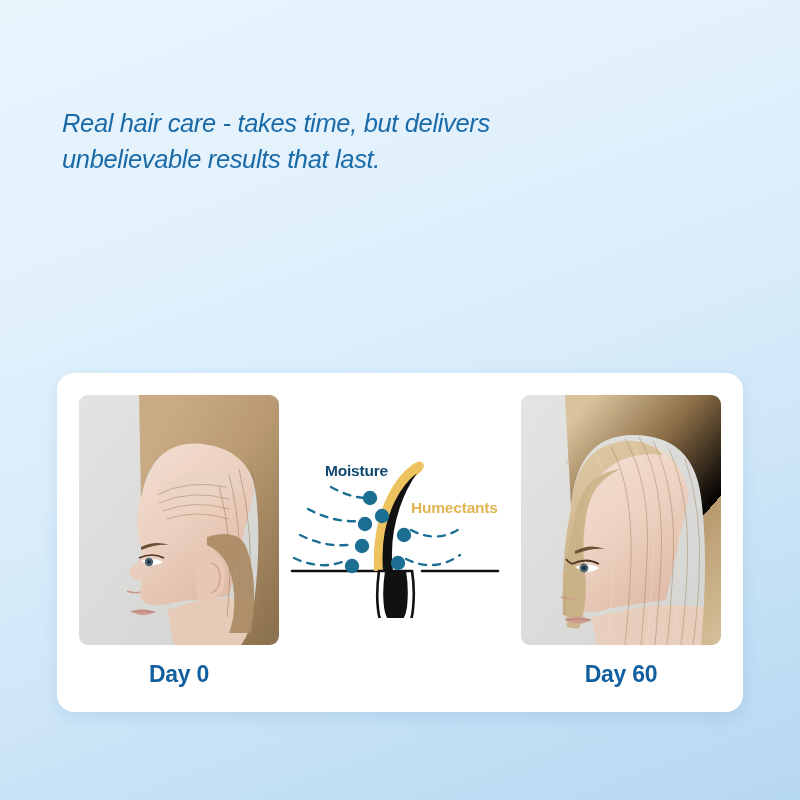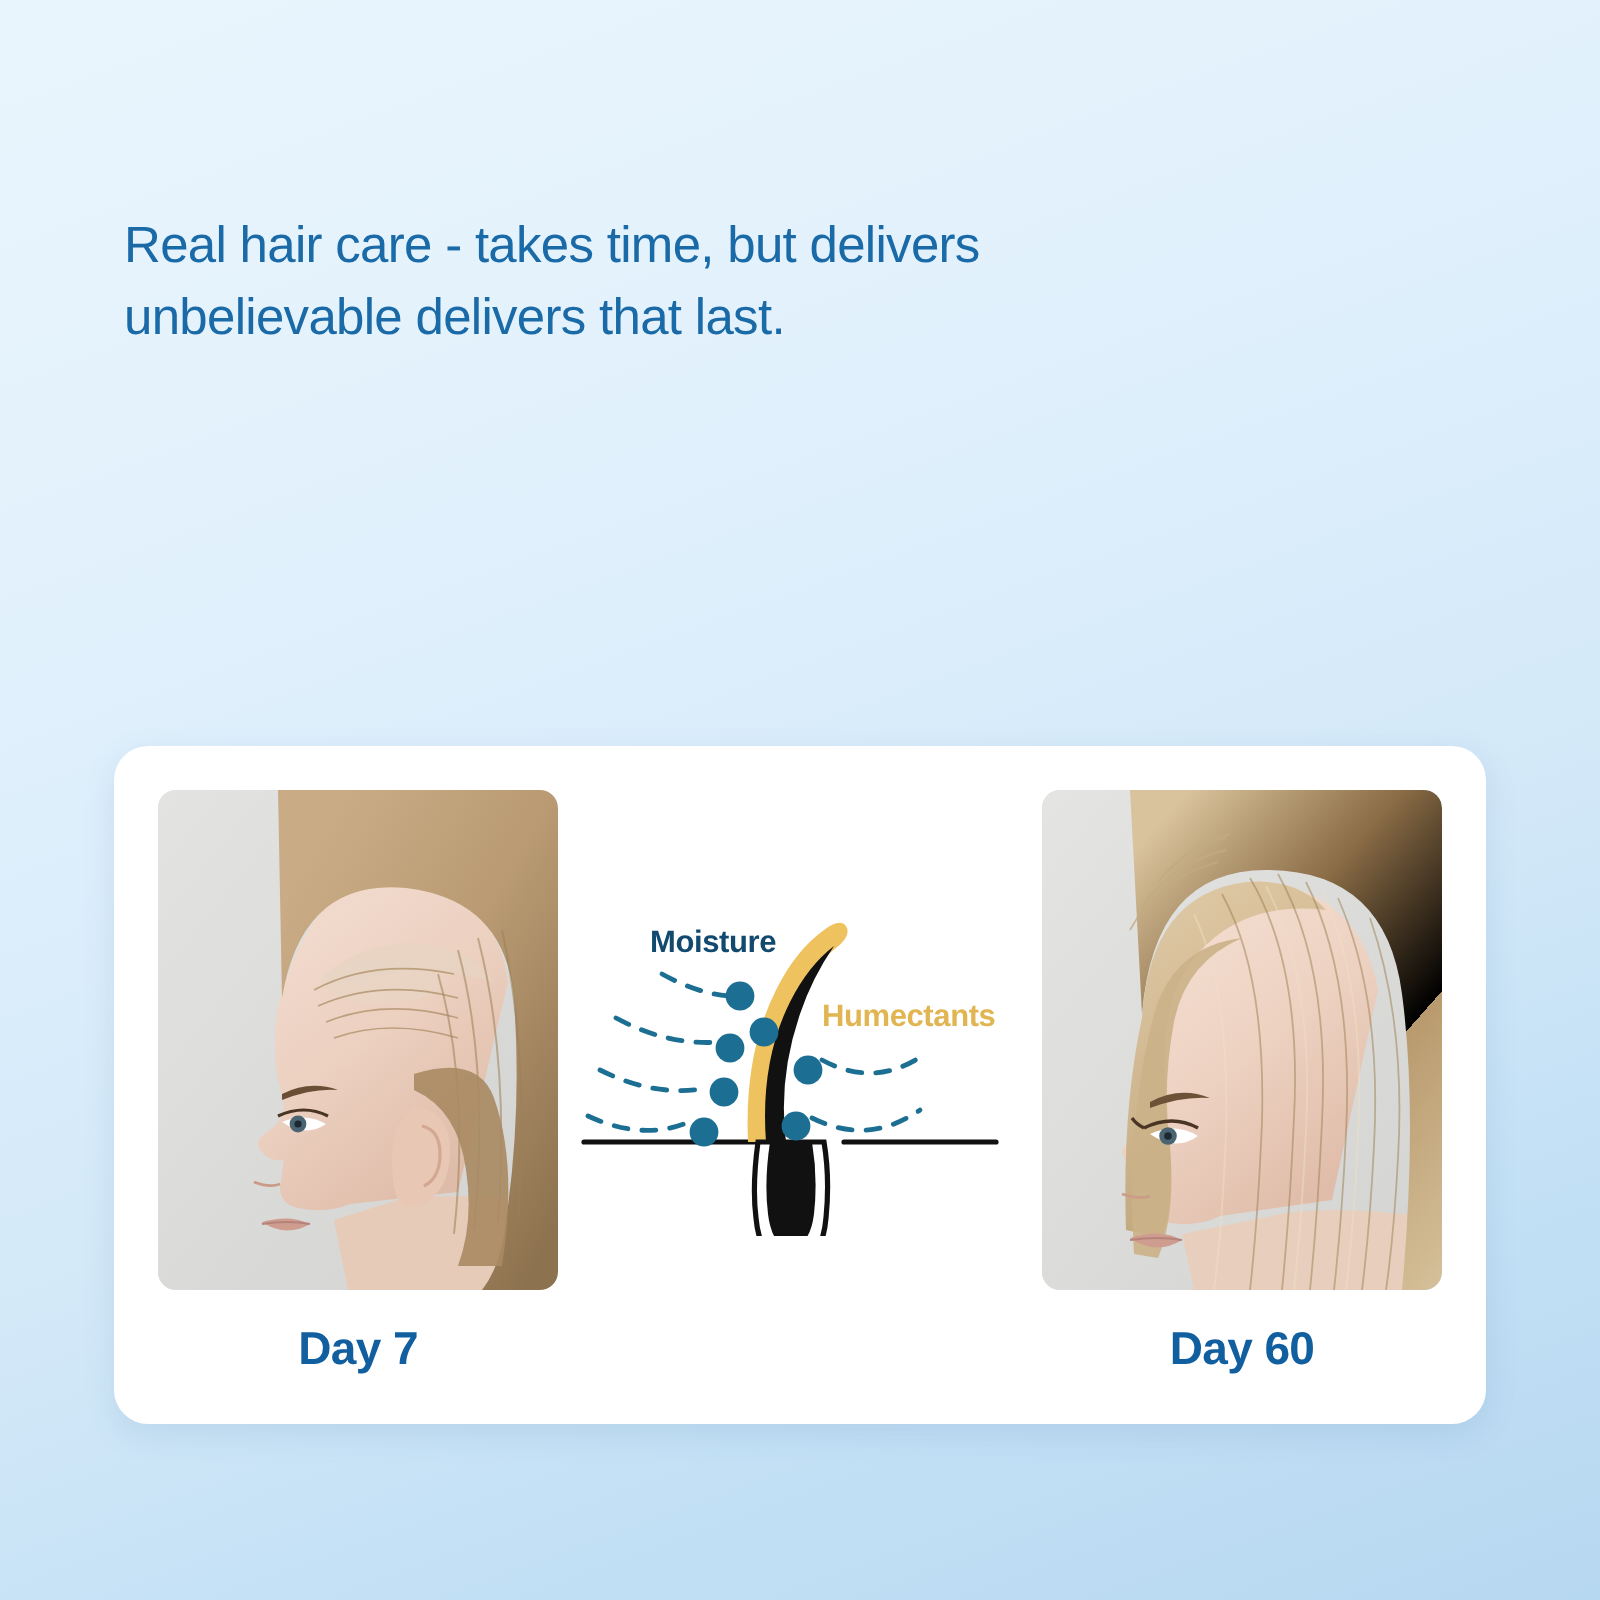--- a/index.html
+++ b/index.html
@@ -62,7 +62,7 @@
     letter-spacing:-0.35px;
     font-weight:400;
   }
-  .subhead .sl { display:block; }
+  .subhead .sl { display:block;font-style:italic; }
 
   
   .card {

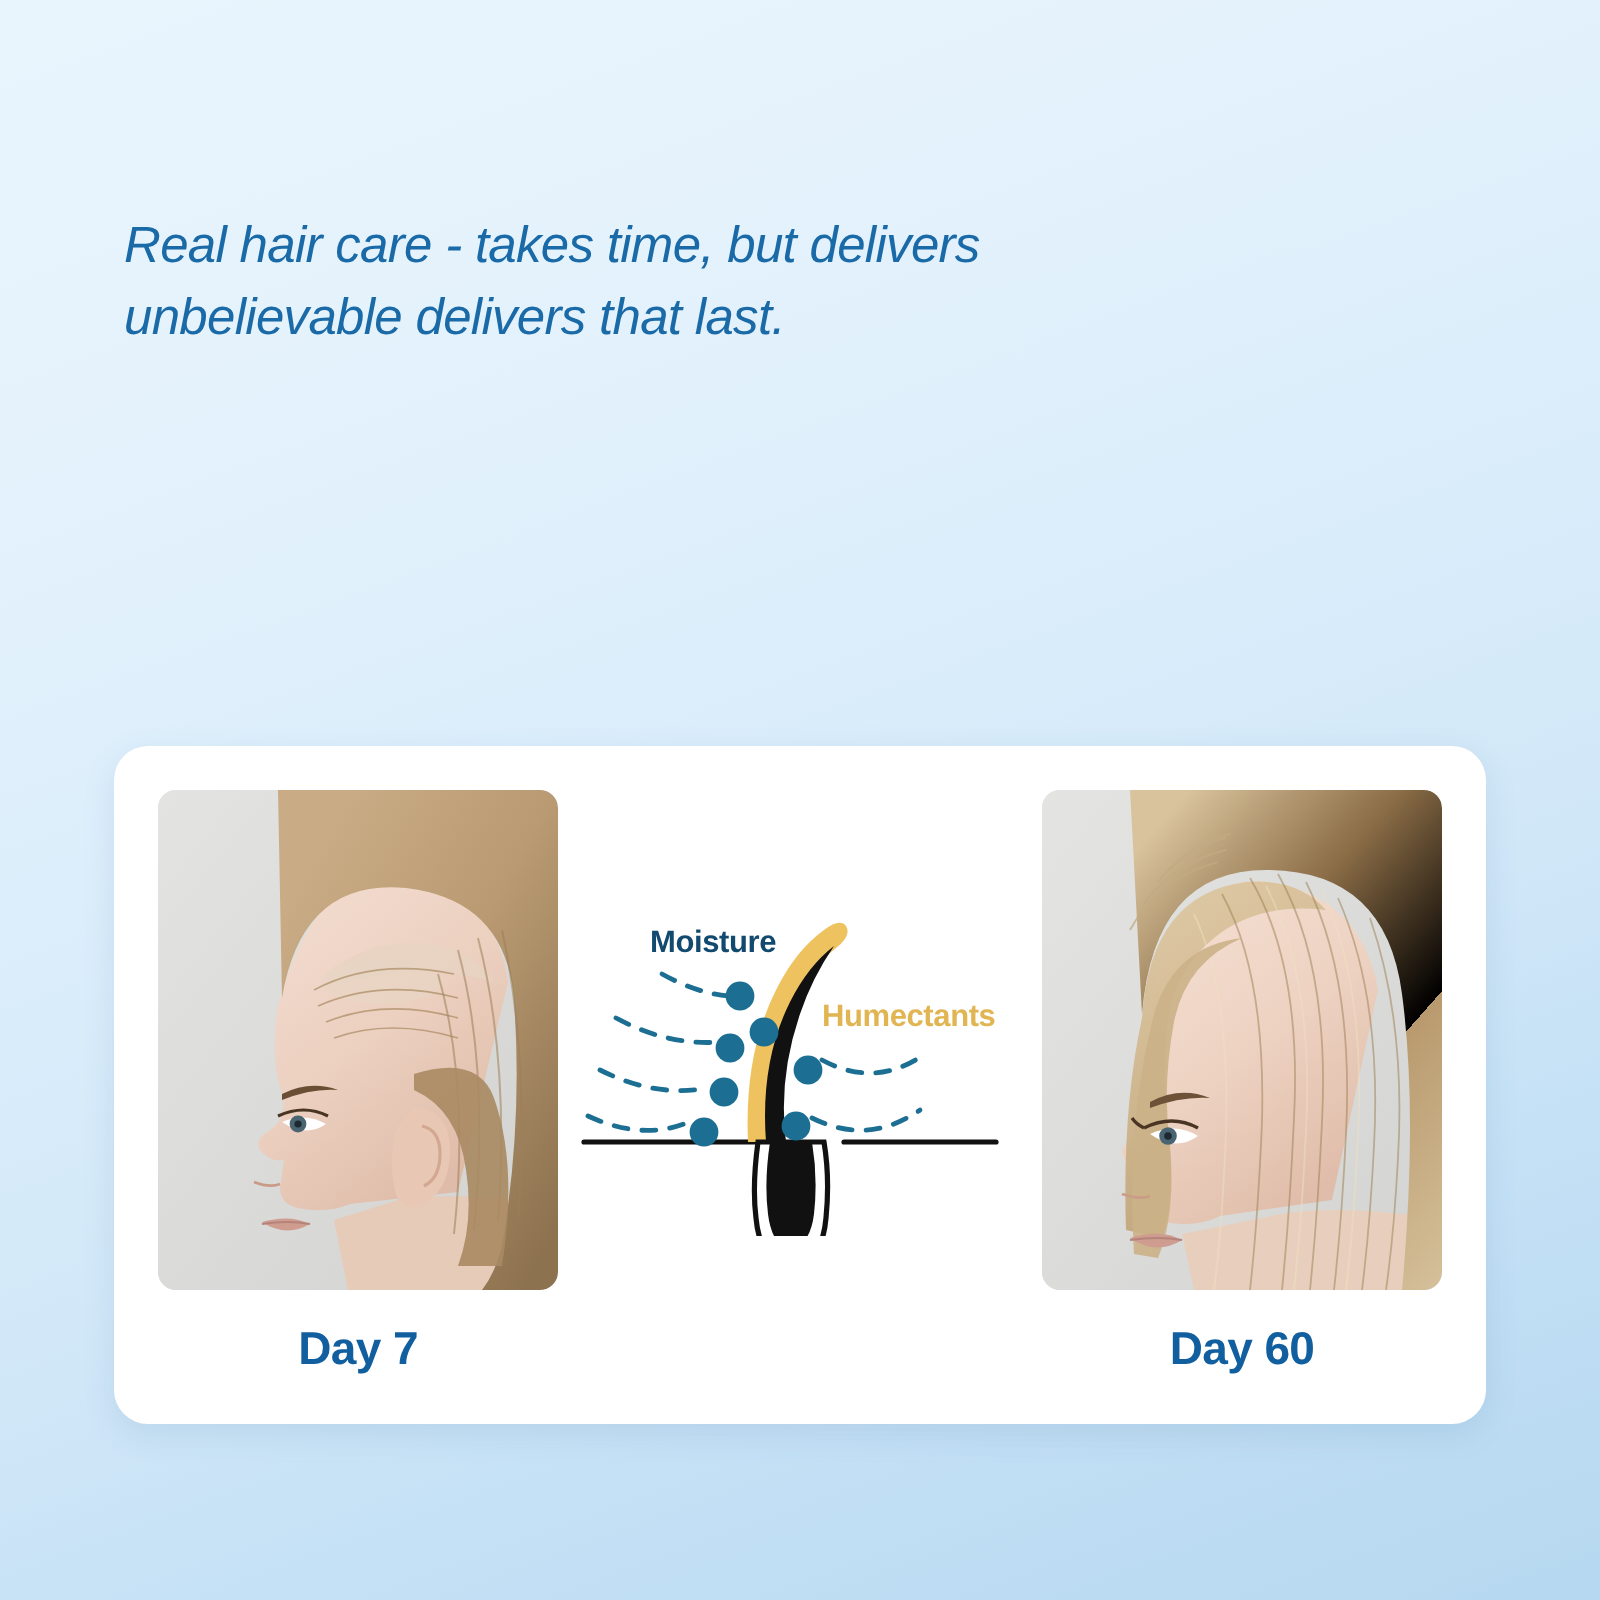--- a/index.html
+++ b/index.html
@@ -124,7 +124,7 @@
 
   <p class="subhead">
     <span class="sl">Real hair care - takes time, but delivers</span>
-    <span class="sl">unbelievable delivers that last.</span>
+    <span class="sl">unbelievable results that last.</span>
   </p>
 </div>
 

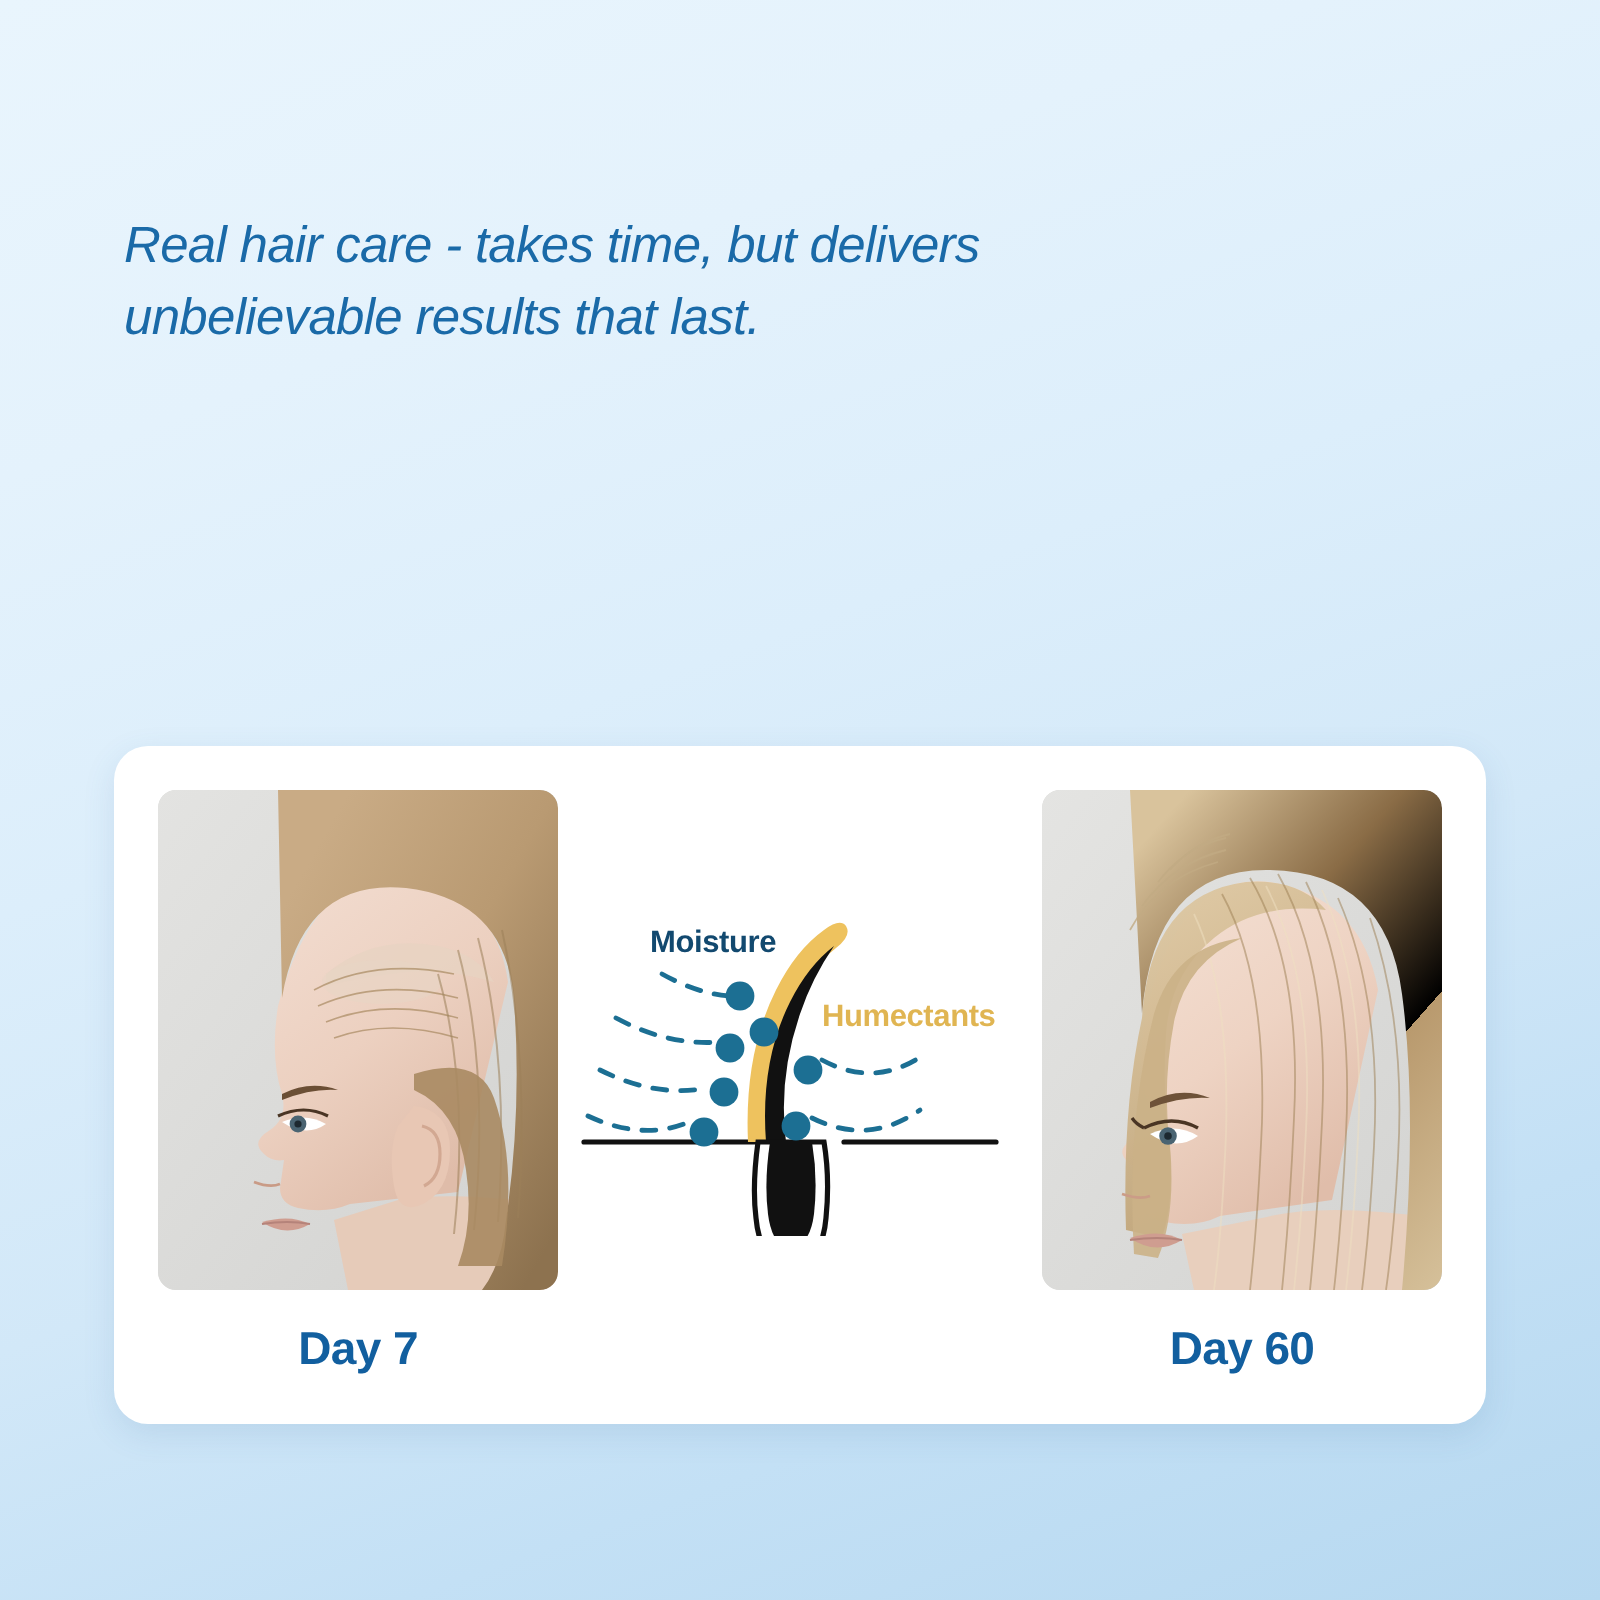--- a/index.html
+++ b/index.html
@@ -215,7 +215,7 @@
           </g>
         </svg>
       </div>
-      <div class="day-label">Day 7</div>
+      <div class="day-label">Day 0</div>
     </div>
 
     <div class="diagram-pane">

